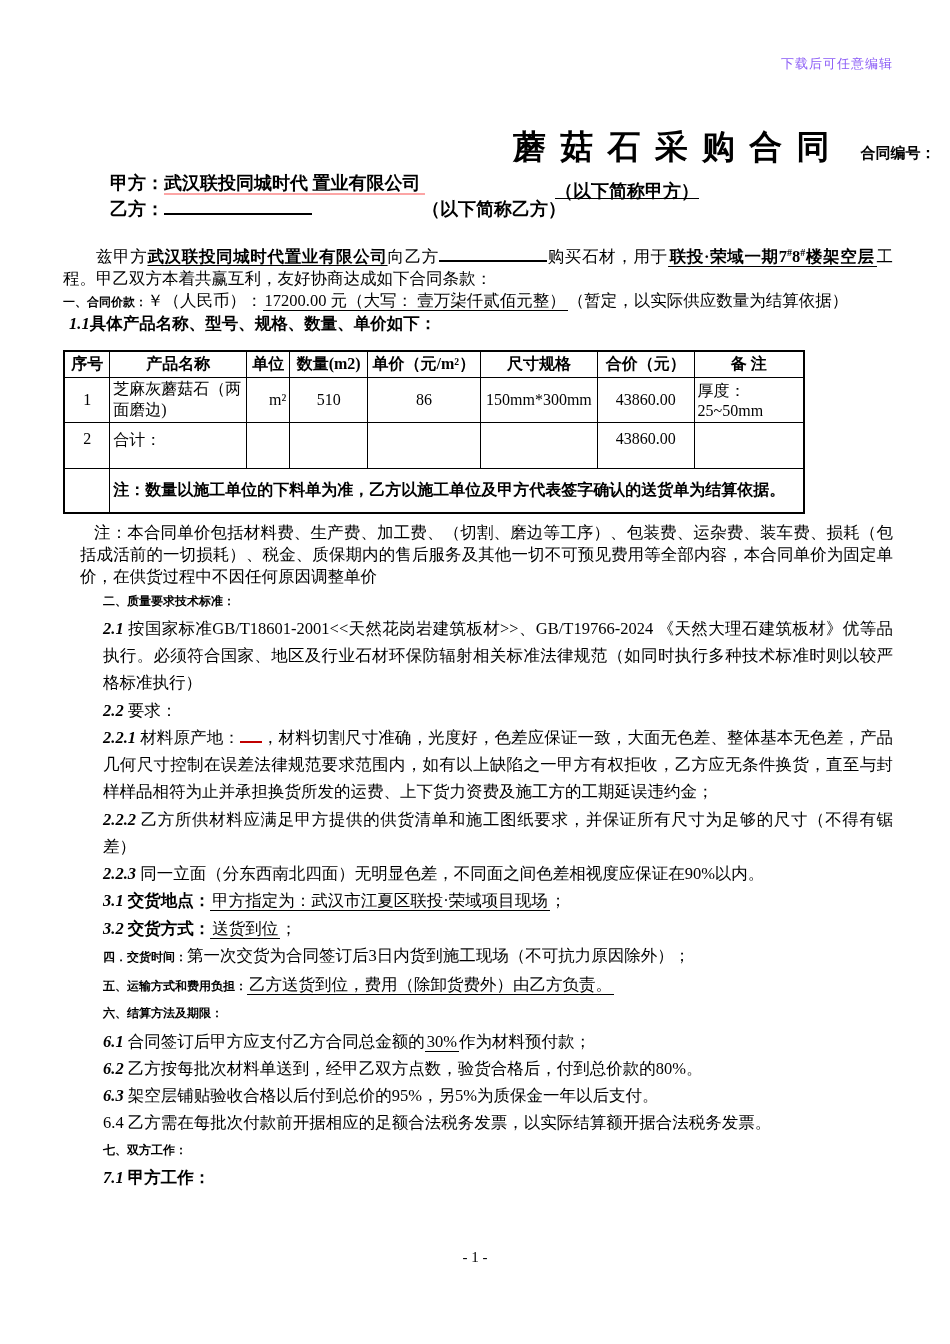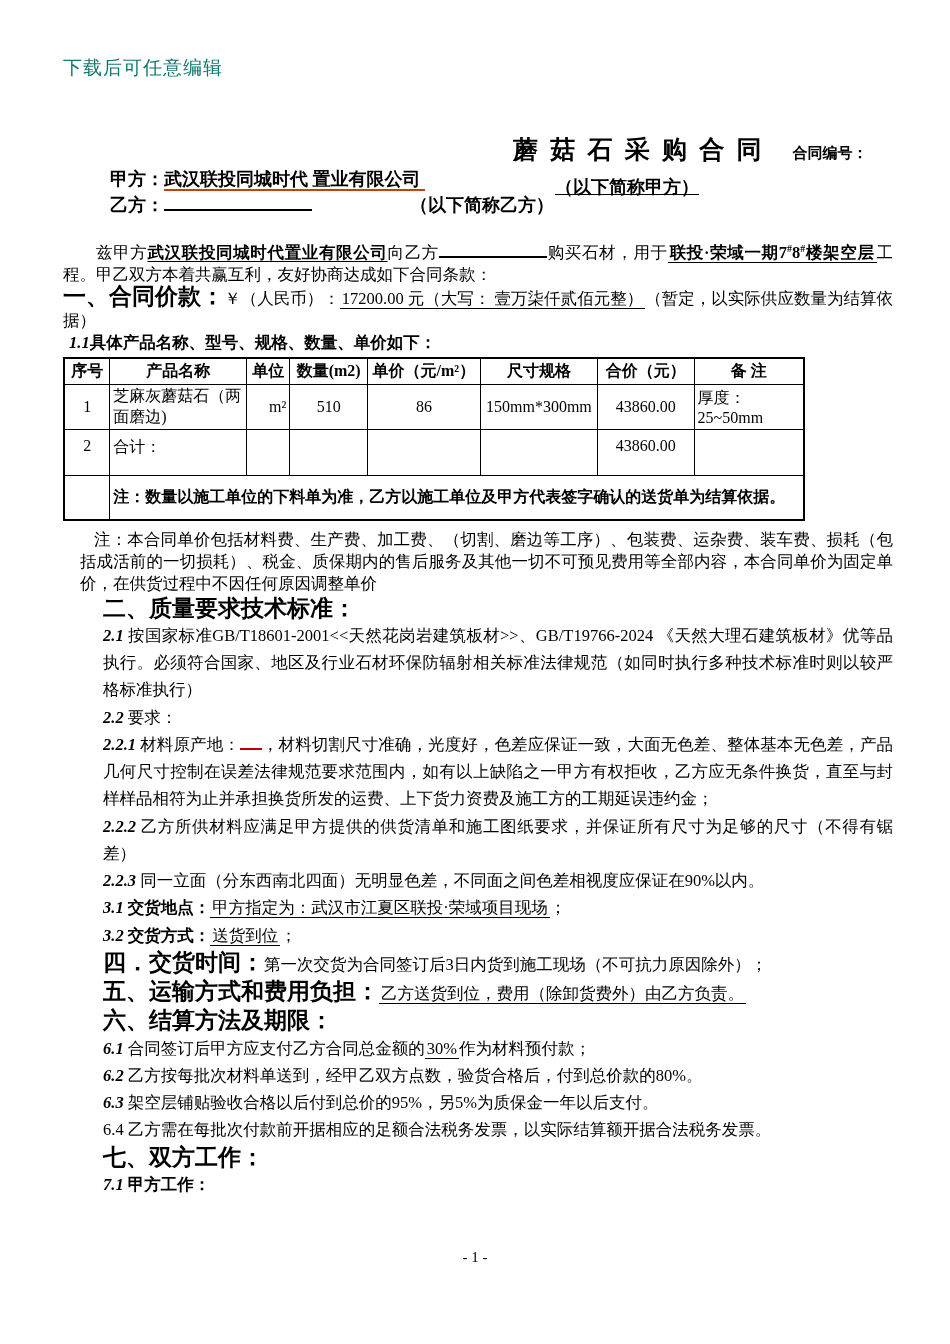--- a/index.html
+++ b/index.html
@@ -17,9 +17,9 @@
     overflow: hidden;
   }
   .watermark {
-    text-align: left;
-    font-size: 19px;
-    color: #0f766e;
+    text-align: right;
+    font-size: 13px;
+    color: #8b5cf6;
     letter-spacing: 1px;
   }
   .title-row {

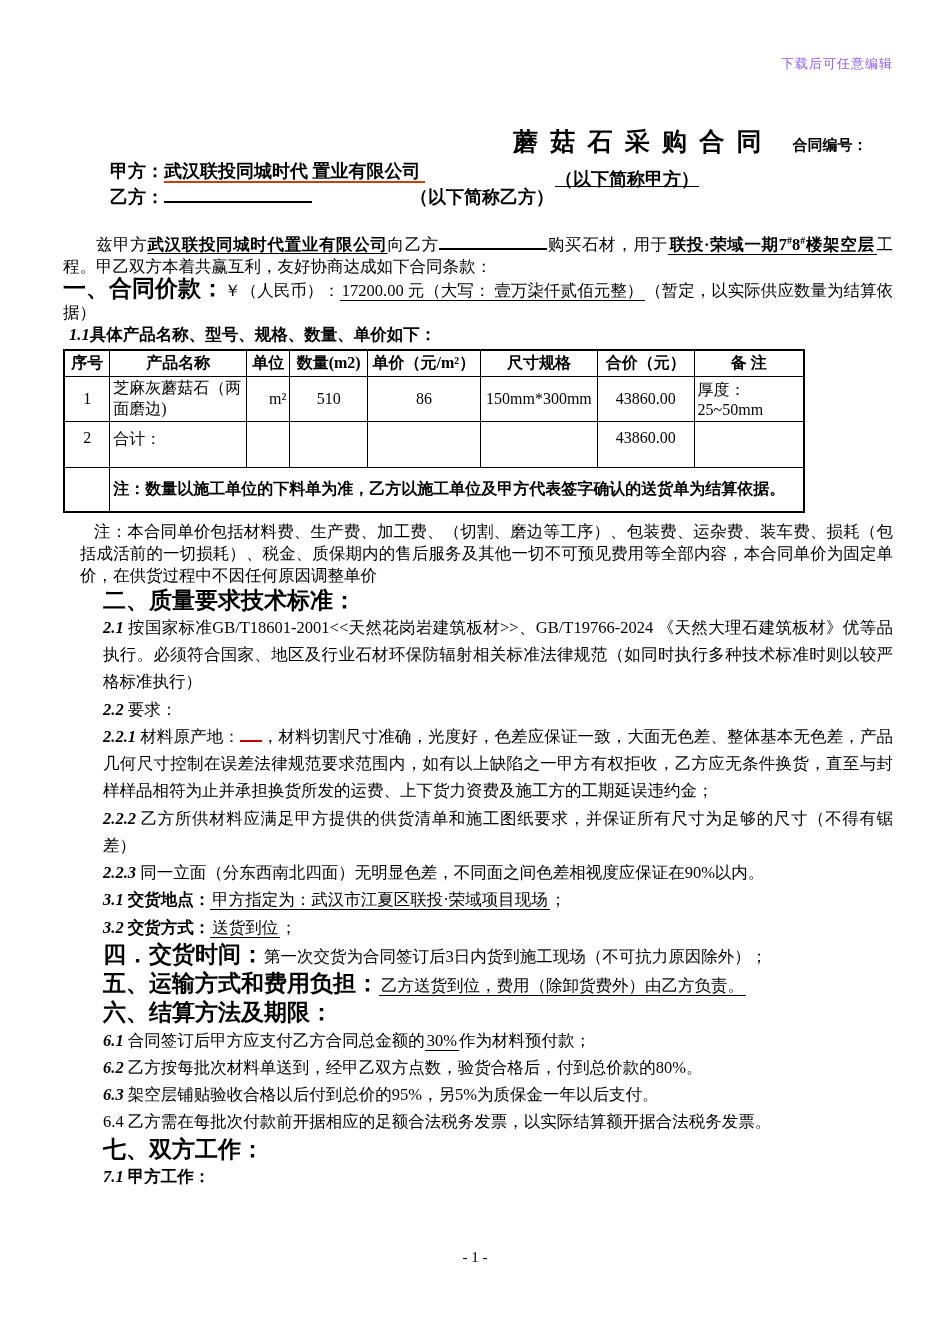--- a/index.html
+++ b/index.html
@@ -30,7 +30,7 @@
     white-space: nowrap;
   }
   .doc-title {
-    font-size: 25px;
+    font-size: 33px;
     font-weight: bold;
     letter-spacing: 3px;
   }

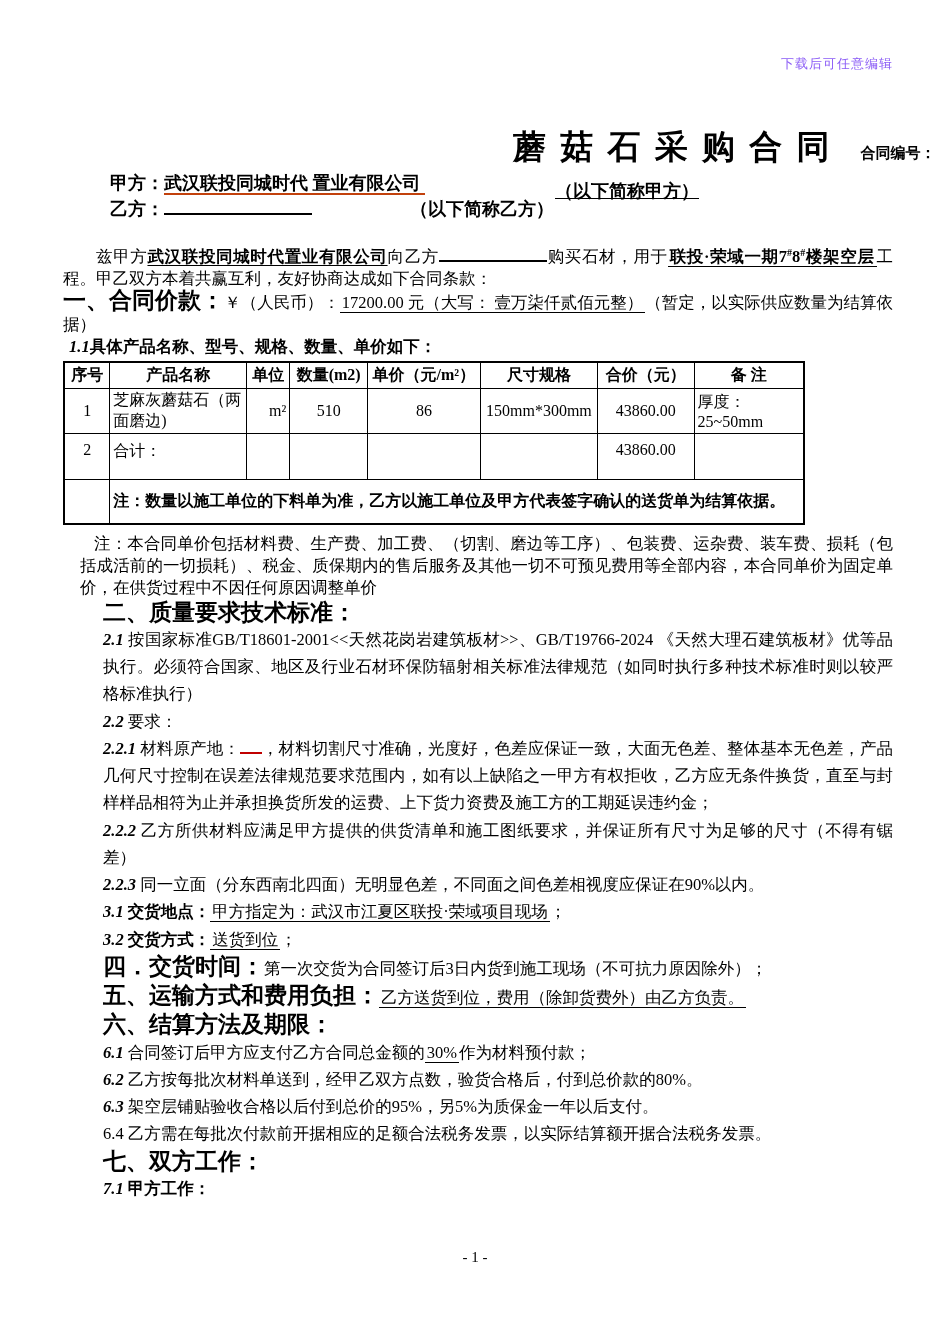--- a/index.html
+++ b/index.html
@@ -48,7 +48,7 @@
     height: 26px;
     white-space: nowrap;
   }
-  .p-name { border-bottom: 2px solid #c2410c; padding-right: 4px; }
+  .p-name { border-bottom: 2px solid #fca5a5; padding-right: 4px; }
   .p-alias-a { position: absolute; left: 445px; top: 8px; text-decoration: underline; }
   .p-alias-b { position: absolute; left: 300px; top: 0; }
   .blank {

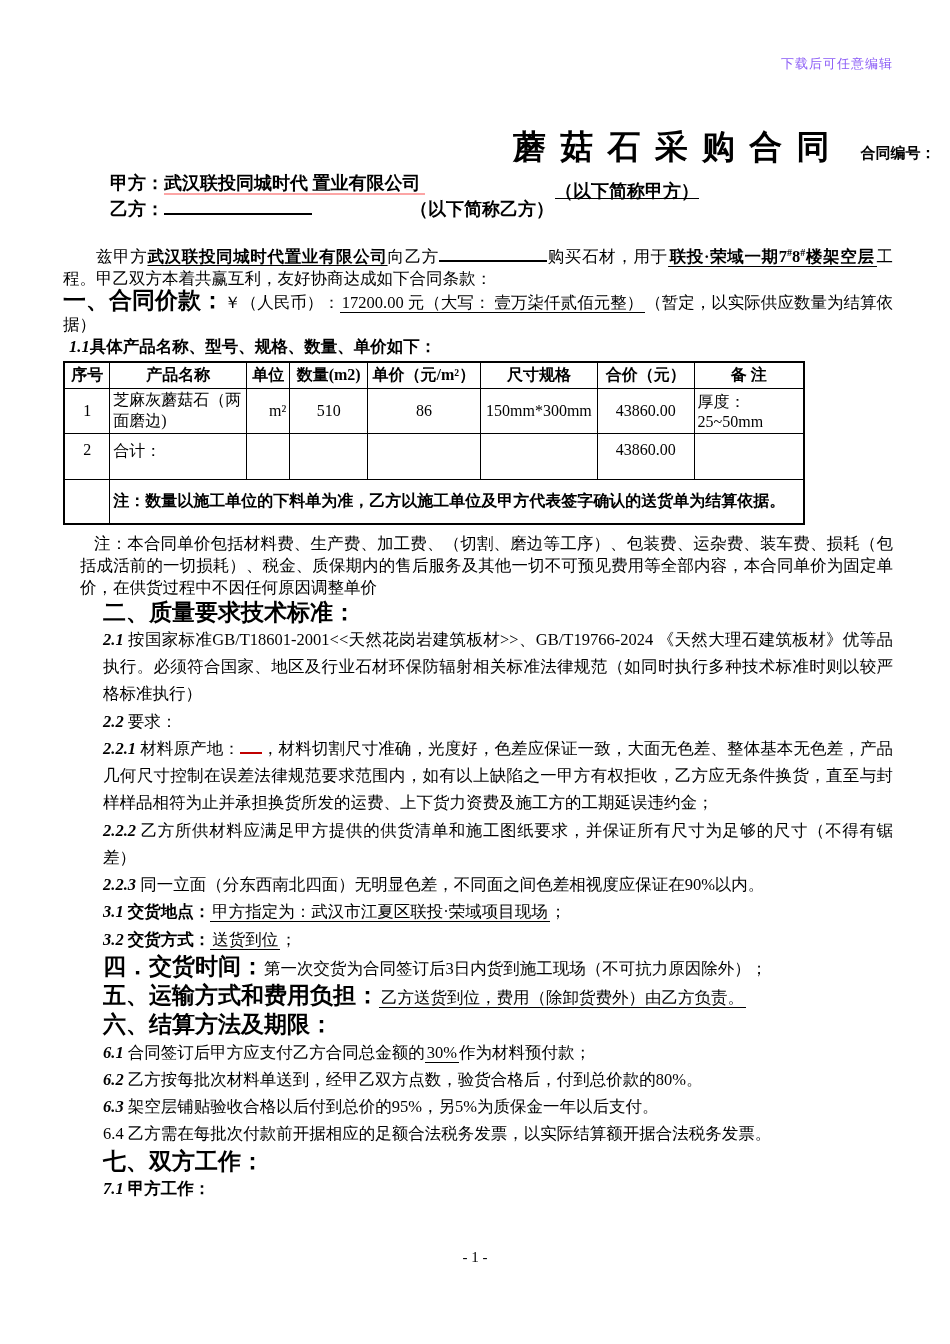--- a/index.html
+++ b/index.html
@@ -50,7 +50,7 @@
   }
   .p-name { border-bottom: 2px solid #fca5a5; padding-right: 4px; }
   .p-alias-a { position: absolute; left: 445px; top: 8px; text-decoration: underline; }
-  .p-alias-b { position: absolute; left: 300px; top: 0; }
+  .p-alias-b { position: absolute; left: 312px; top: 0; }
   .blank {
     display: inline-block;
     border-bottom: 2px solid #000;

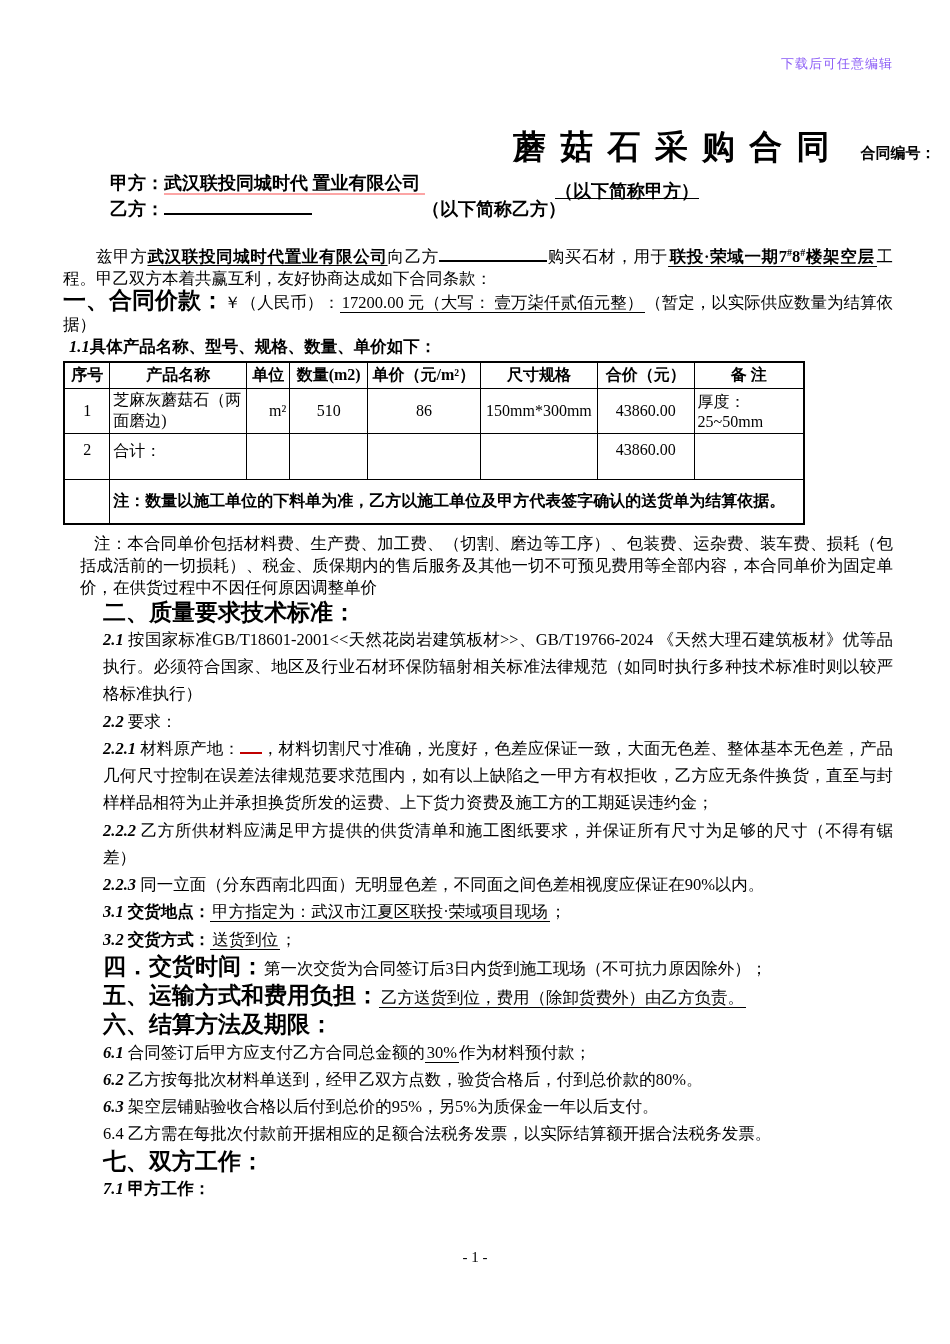--- a/index.html
+++ b/index.html
@@ -102,7 +102,7 @@
   .note-para { margin-top: 8px; margin-left: 17px; text-indent: 14px; }
   .sections { margin-left: 40px; }
   .sections .para { line-height: 27.25px; }
-  .sec-head { font-weight: bold; font-size: 23px; }
+  .sec-head { font-weight: bold; font-size: 12px; }
   .page-number {
     position: absolute;
     left: 0; right: 0;

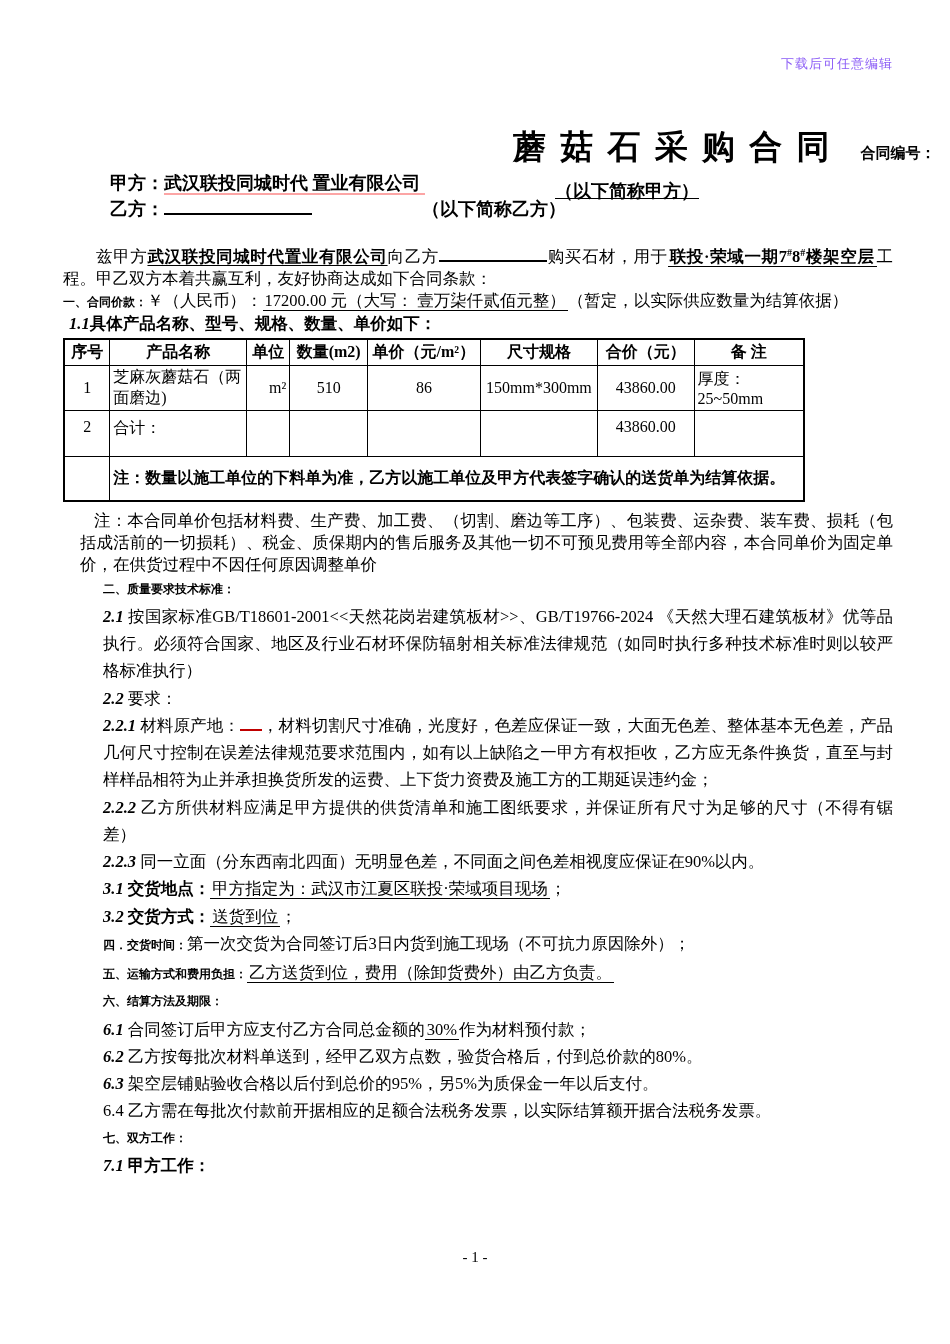--- a/index.html
+++ b/index.html
@@ -76,7 +76,7 @@
   table.items {
     width: 742px;
     border-collapse: collapse;
-    margin-top: 3px;
+    margin-top: 15px;
     font-size: 16px;
   }
   table.items th, table.items td {

